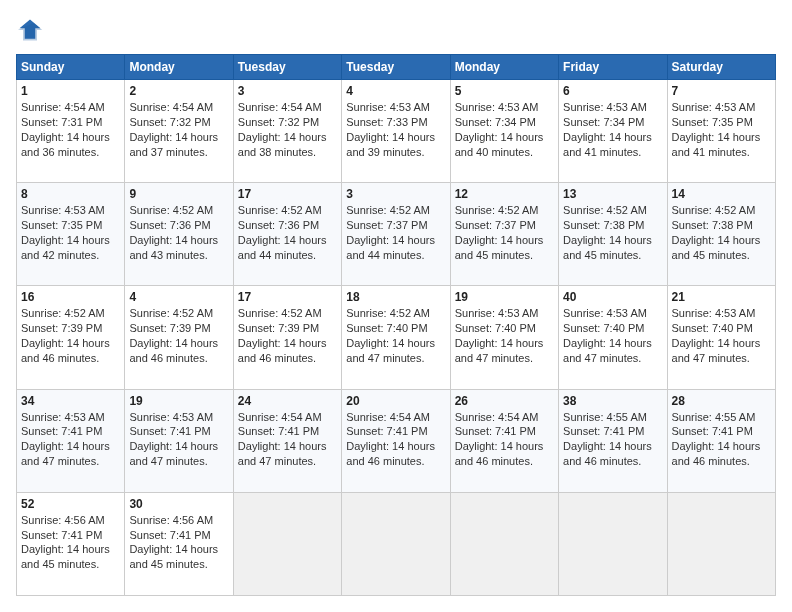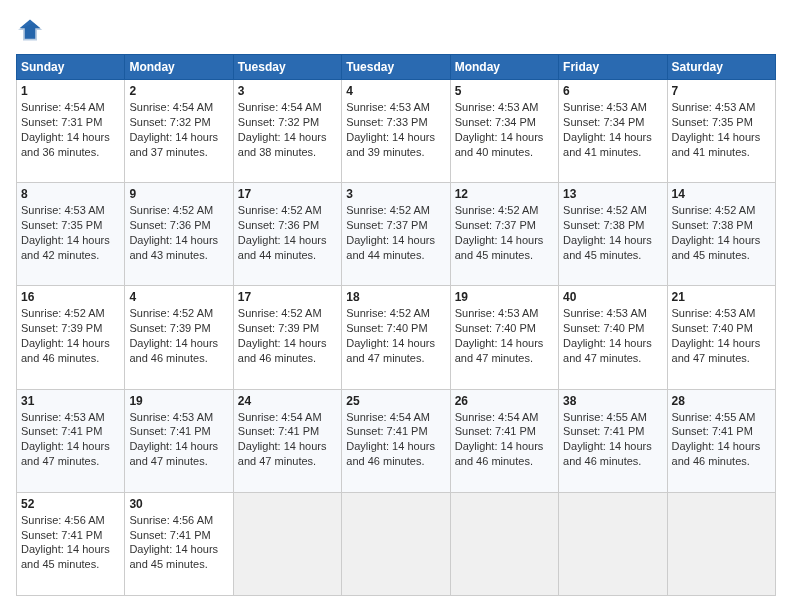--- a/index.html
+++ b/index.html
@@ -289,7 +289,7 @@
         </tr>
         <tr>
           <td>
-            <span class="day-number">31</span>
+            <span class="day-number">34</span>
             <div class="cell-text" style="white-space: pre-line;">Sunrise: 4:53 AM
 Sunset: 7:41 PM
 Daylight: 14 hours

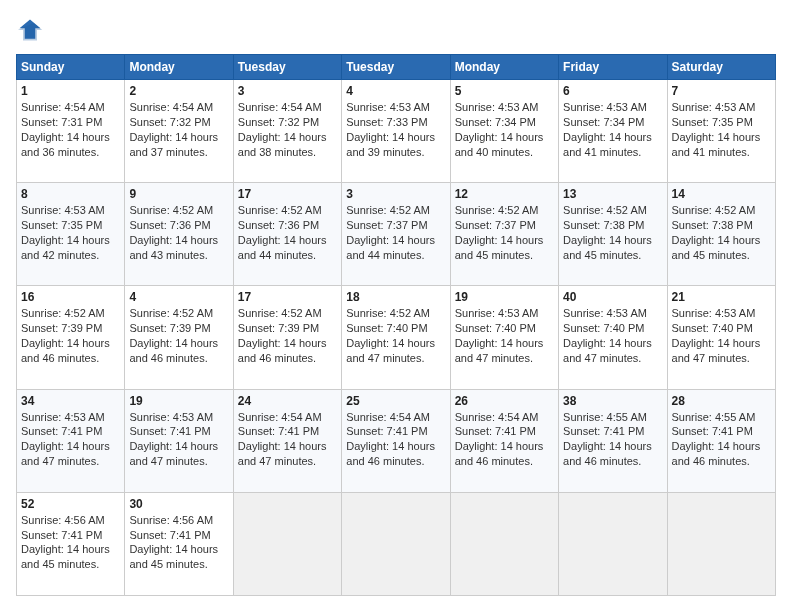--- a/index.html
+++ b/index.html
@@ -310,7 +310,7 @@
 and 47 minutes.</div>
           </td>
           <td>
-            <span class="day-number">25</span>
+            <span class="day-number">20</span>
             <div class="cell-text" style="white-space: pre-line;">Sunrise: 4:54 AM
 Sunset: 7:41 PM
 Daylight: 14 hours

